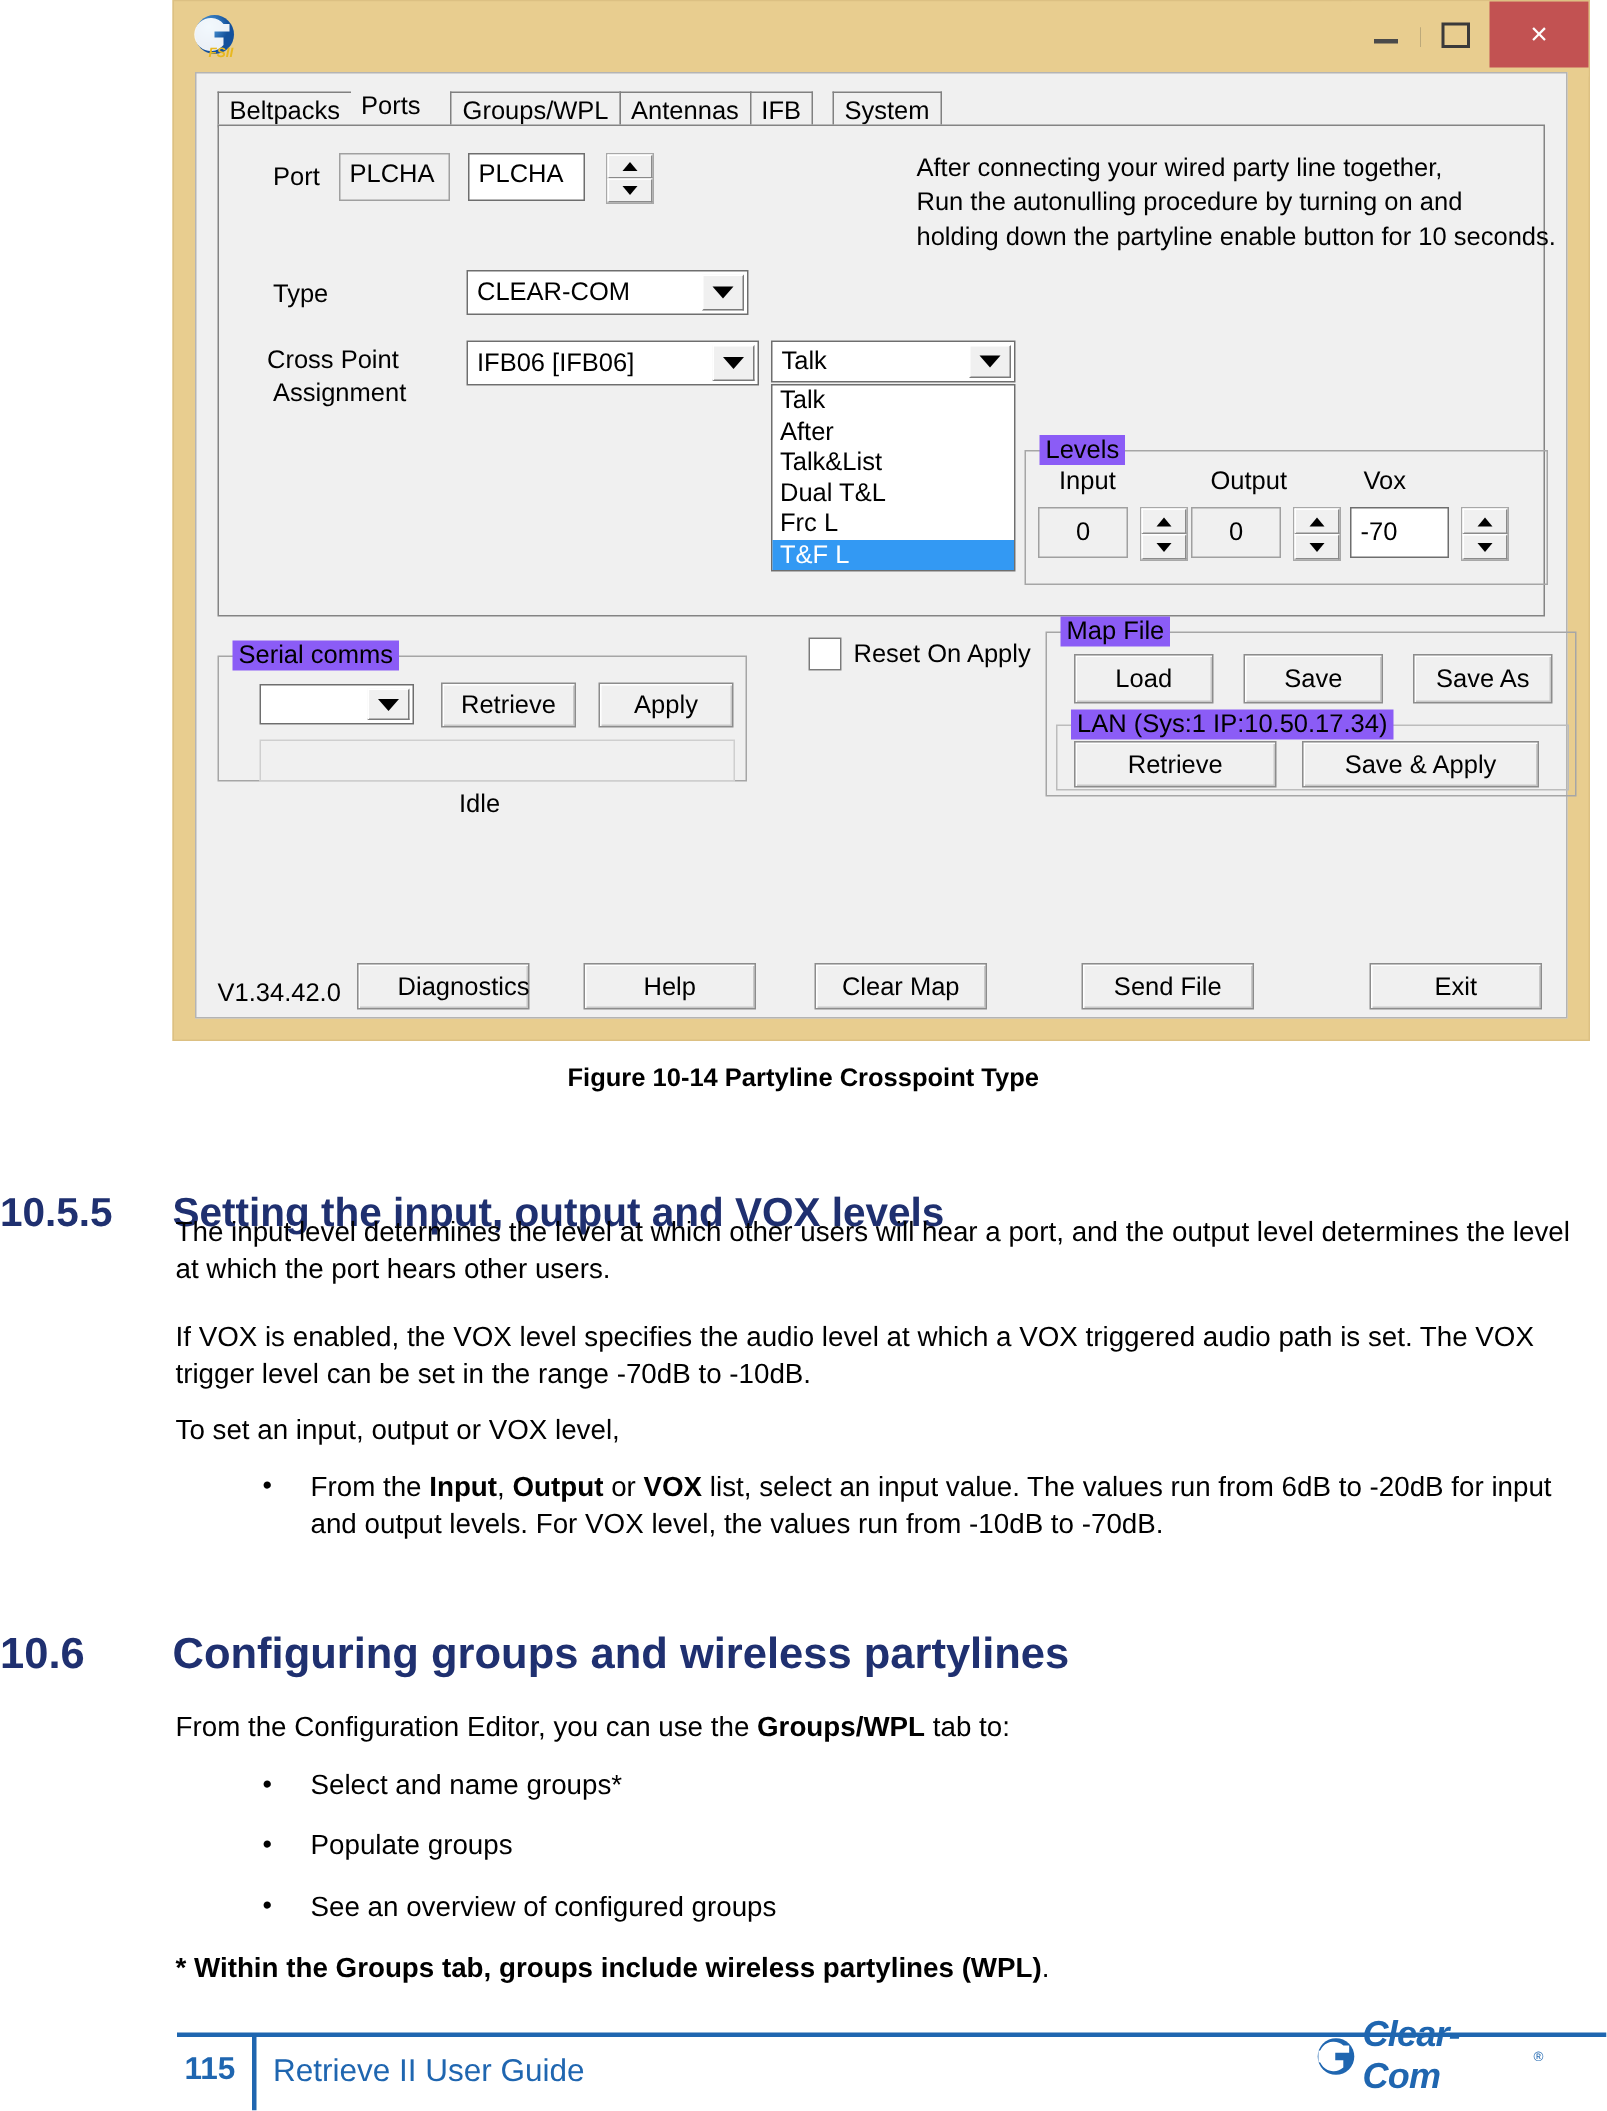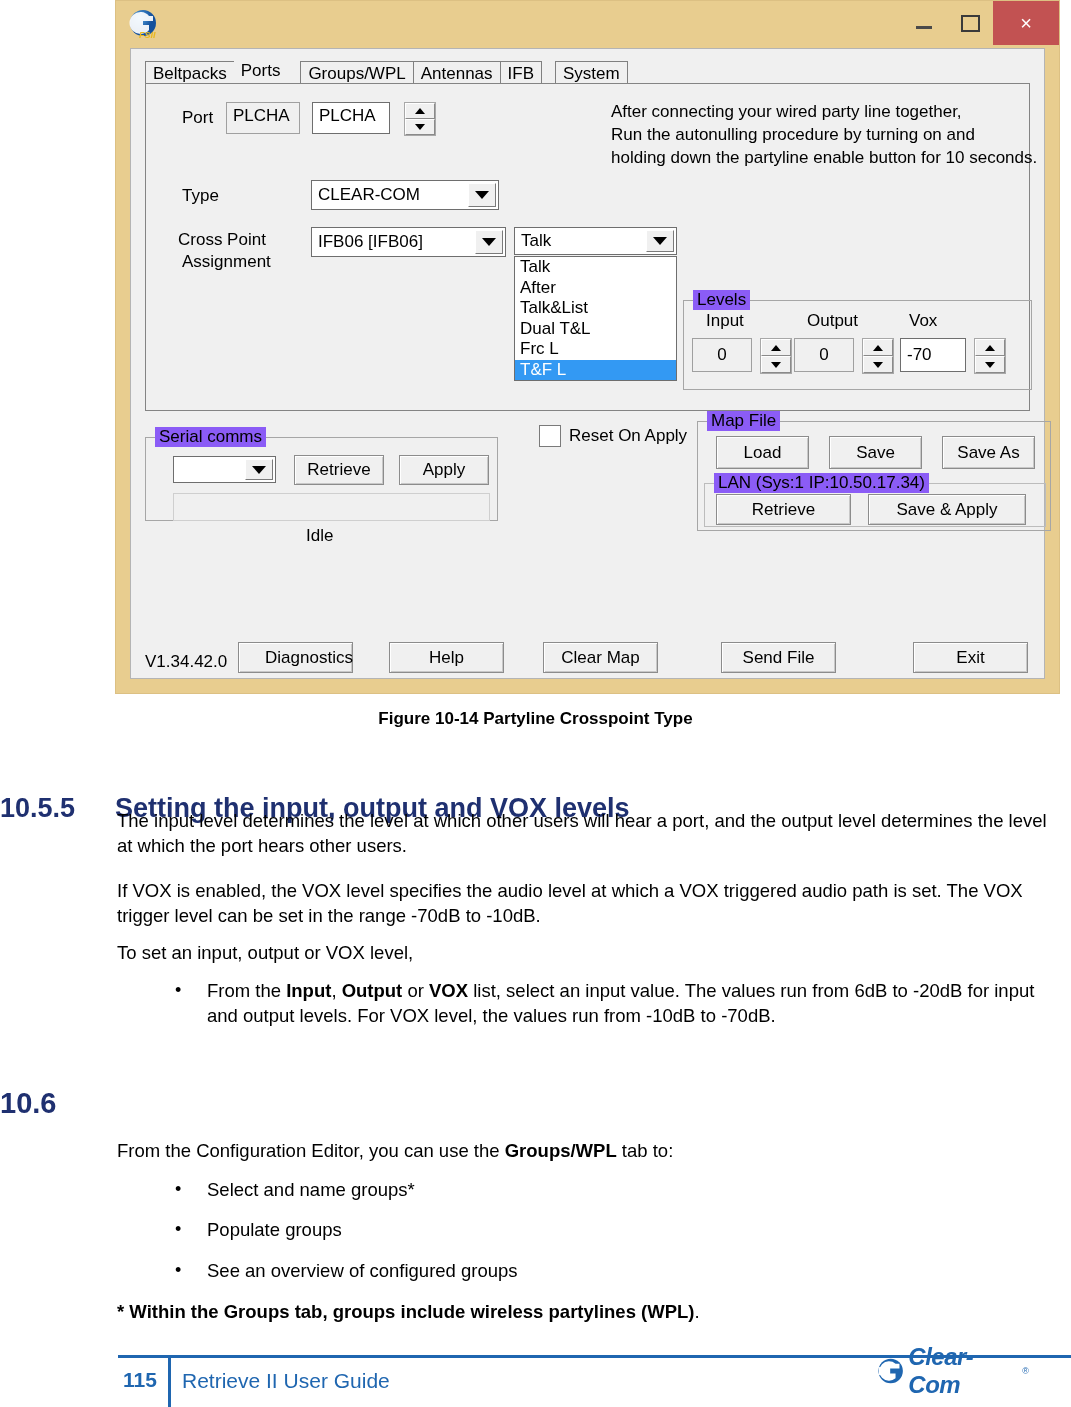--- a/index.html
+++ b/index.html
@@ -328,6 +328,7 @@
 
 <div class="h2" style="left:0;top:1087px;width:1071px;height:40px;font-size:29px;">
   <span class="num">10.6</span>
+  <span class="txt">Configuring groups and wireless partylines</span>
 </div>
 
 <div class="para" style="left:117px;top:1138px;width:950px;"><span>From the Configuration Editor, you can use the </span><b>Groups/WPL</b><span> tab to:</span></div>

